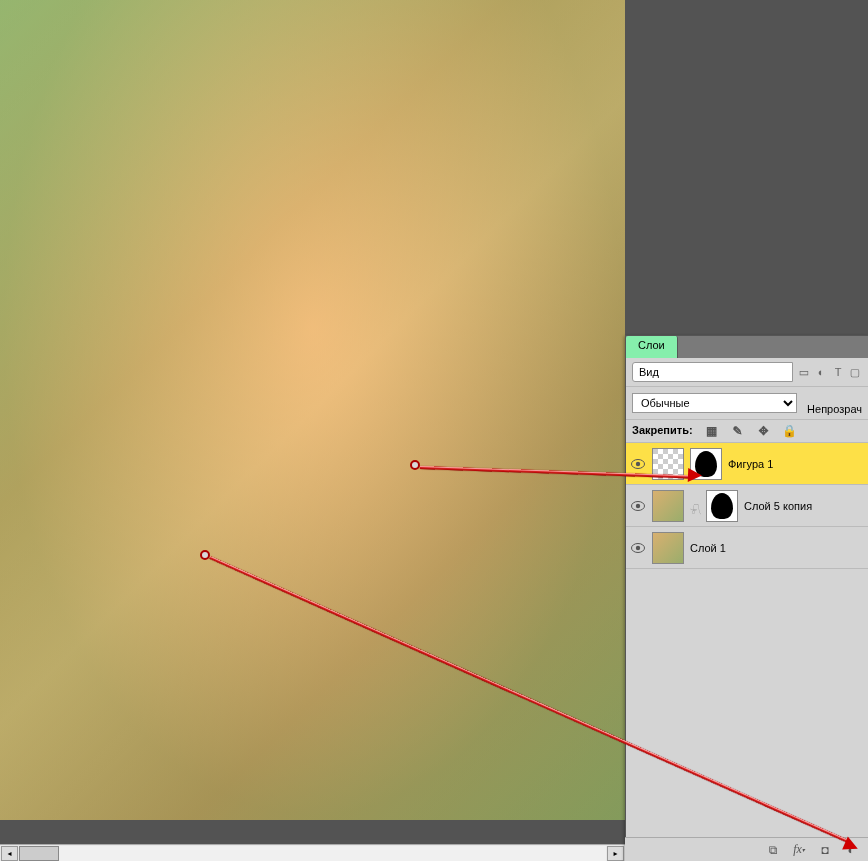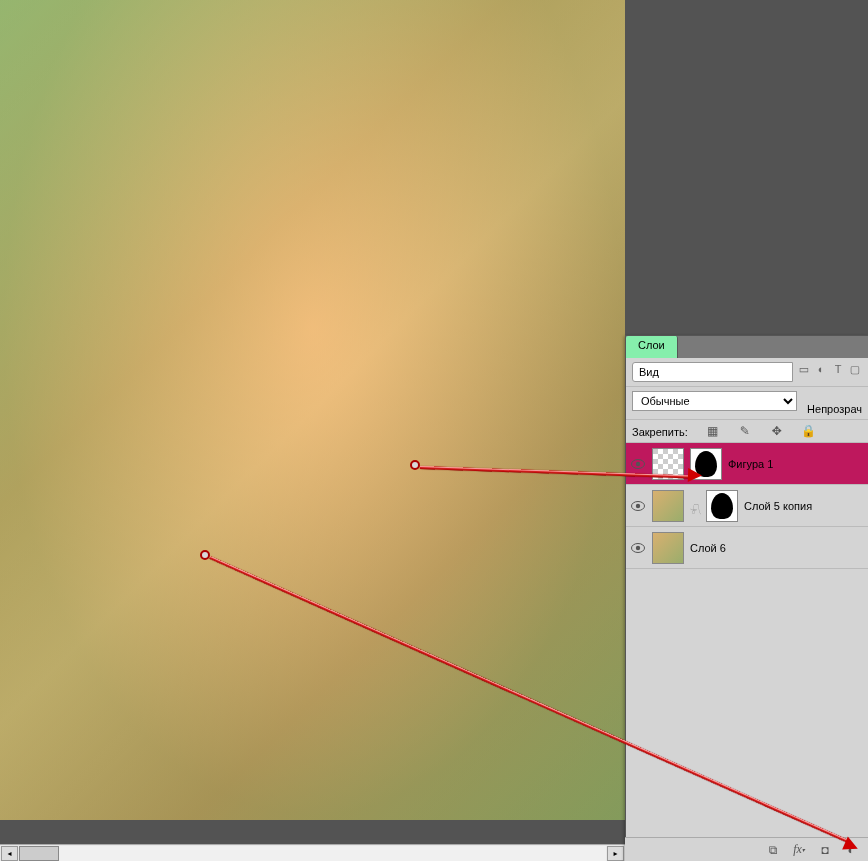--- a/index.html
+++ b/index.html
@@ -20,7 +20,7 @@
 .tab { padding: 3px 12px; font-size: 11px; color: #e0e0e0; background: #6a6a6a; border-right: 1px solid #555; cursor: pointer; }
 .tab.active { background: #86efac; color: #000; border-top-left-radius:2px; border-top-right-radius:2px; }
 
-.panel-row { display: flex; align-items: flex-start; padding: 4px 6px; border-bottom: 1px solid #bbb; gap: 4px; }
+.panel-row { display: flex; align-items: center; padding: 4px 6px; border-bottom: 1px solid #bbb; gap: 4px; }
 .search-input { flex: 1; height: 20px; border: 1px solid #999; border-radius: 3px 0 0 3px; padding: 0 6px; font-size: 11px; background: #fff; }
 .filter-icons { display:flex; gap:3px; }
 .filter-ico { width:14px; height:14px; color:#666; display:inline-flex; align-items:center; justify-content:center; font-size:11px; }

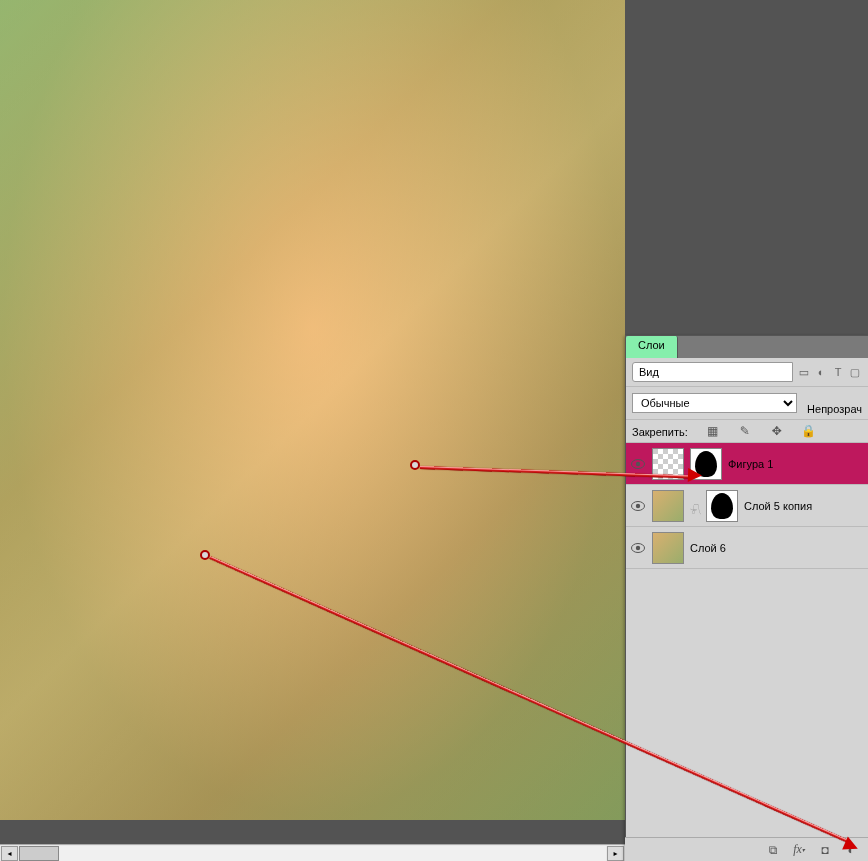--- a/index.html
+++ b/index.html
@@ -28,7 +28,7 @@
 .blend-select { width: 178px; height: 20px; border: 1px solid #999; background: #fff; font-size: 11px; padding: 0 4px; }
 .opacity-label { font-size: 11px; margin-left: 6px; white-space: nowrap; margin-top: 12px; }
 
-.lock-row { font-size:11px; padding:4px 6px; display:flex; align-items:flex-end; gap:18px; border-bottom: 1px solid #bbb; }
+.lock-row { font-size:11px; padding:4px 6px; display:flex; align-items:flex-start; gap:12px; border-bottom: 1px solid #bbb; font-weight: bold; }
 .lock-ico { width:14px; height:14px; display:inline-flex; align-items:center; justify-content:center; font-size:12px; color:#555; cursor:pointer; }
 
 .layers-list { background:#d4d4d4; }

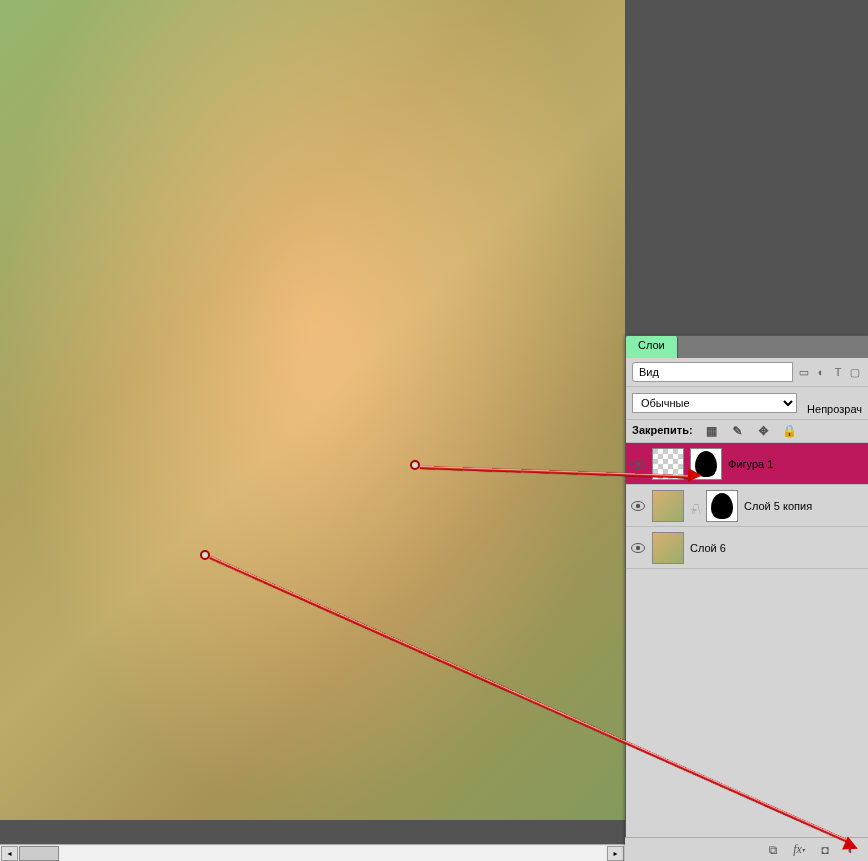--- a/index.html
+++ b/index.html
@@ -33,7 +33,7 @@
 
 .layers-list { background:#d4d4d4; }
 .layer { display:flex; align-items:center; padding:4px 4px; border-bottom:1px solid #bbb; gap:6px; min-height:42px; }
-.layer.selected { background:#be185d; }
+.layer.selected { background:#fde047; }
 .vis { width:16px; height:16px; display:flex; align-items:center; justify-content:center; cursor:pointer; }
 .vis svg { width:14px; height:10px; }
 .thumb-img { width:32px; height:32px; border:1px solid #888; background:linear-gradient(135deg,#d8b070,#9aad6c); flex-shrink:0; }

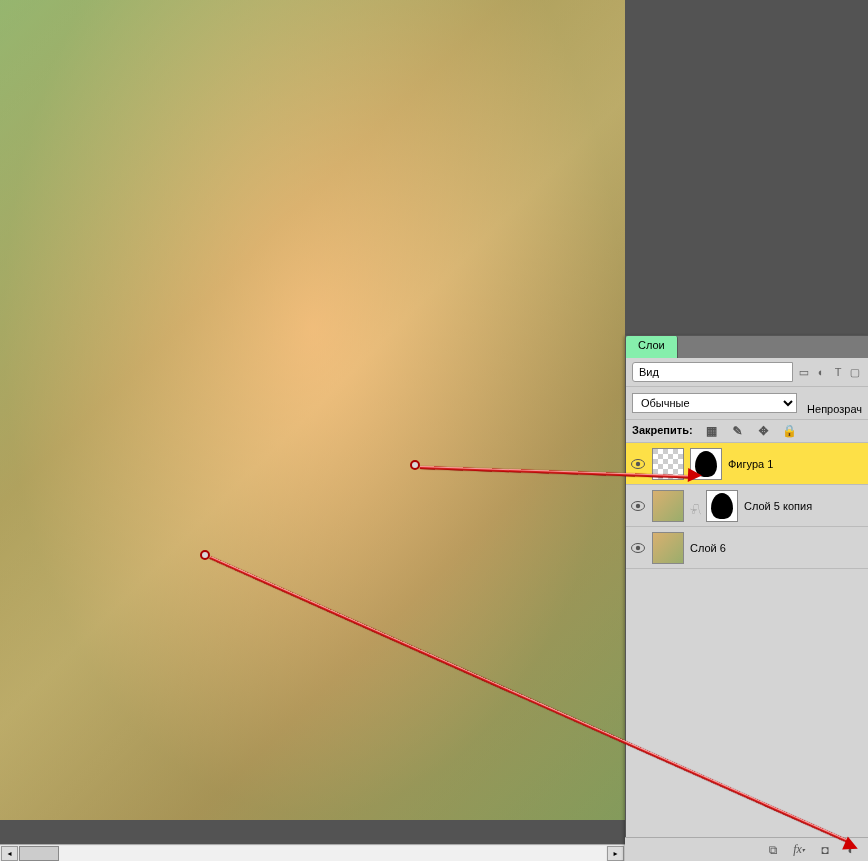--- a/index.html
+++ b/index.html
@@ -140,7 +140,7 @@
           </svg>
       </div>
       <div class="thumb-img"></div>
-      <span class="layer-name">Слой 6</span>
+      <span class="layer-name">Слой 1</span>
     </div>
 
 

